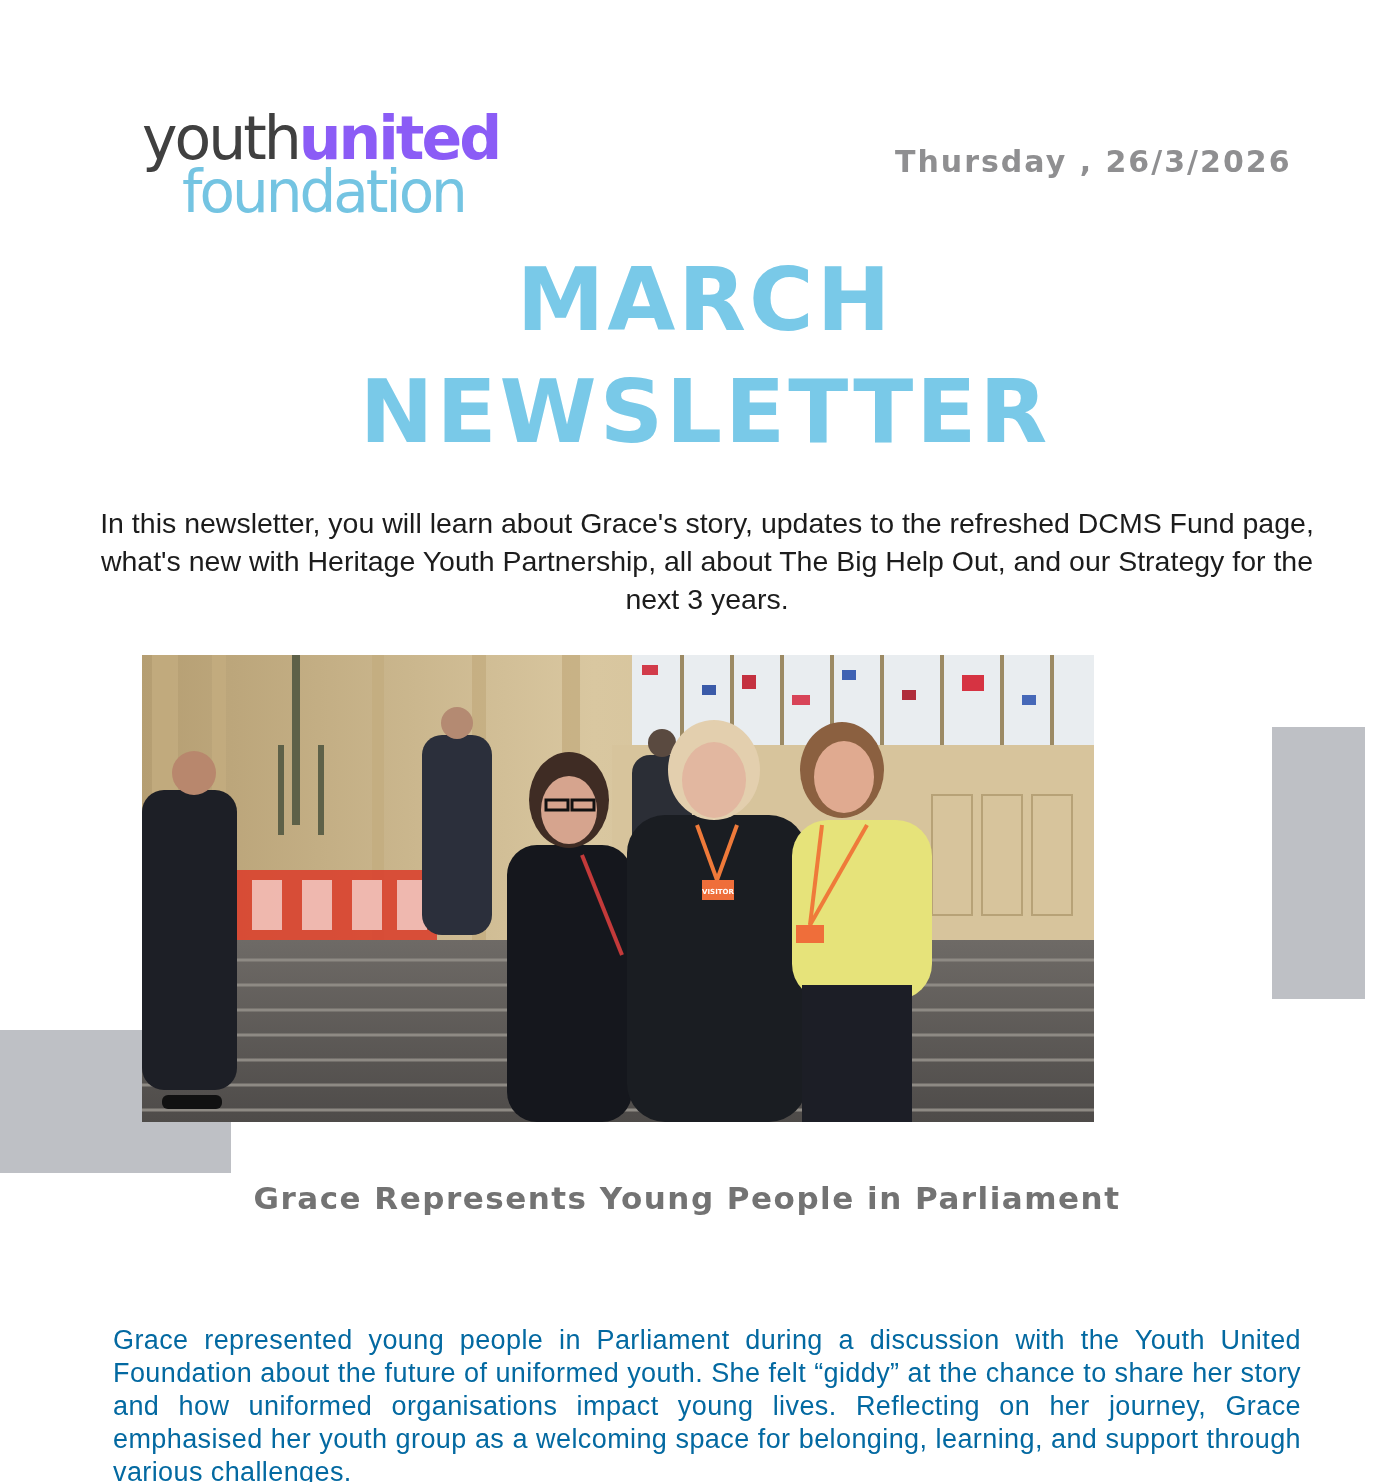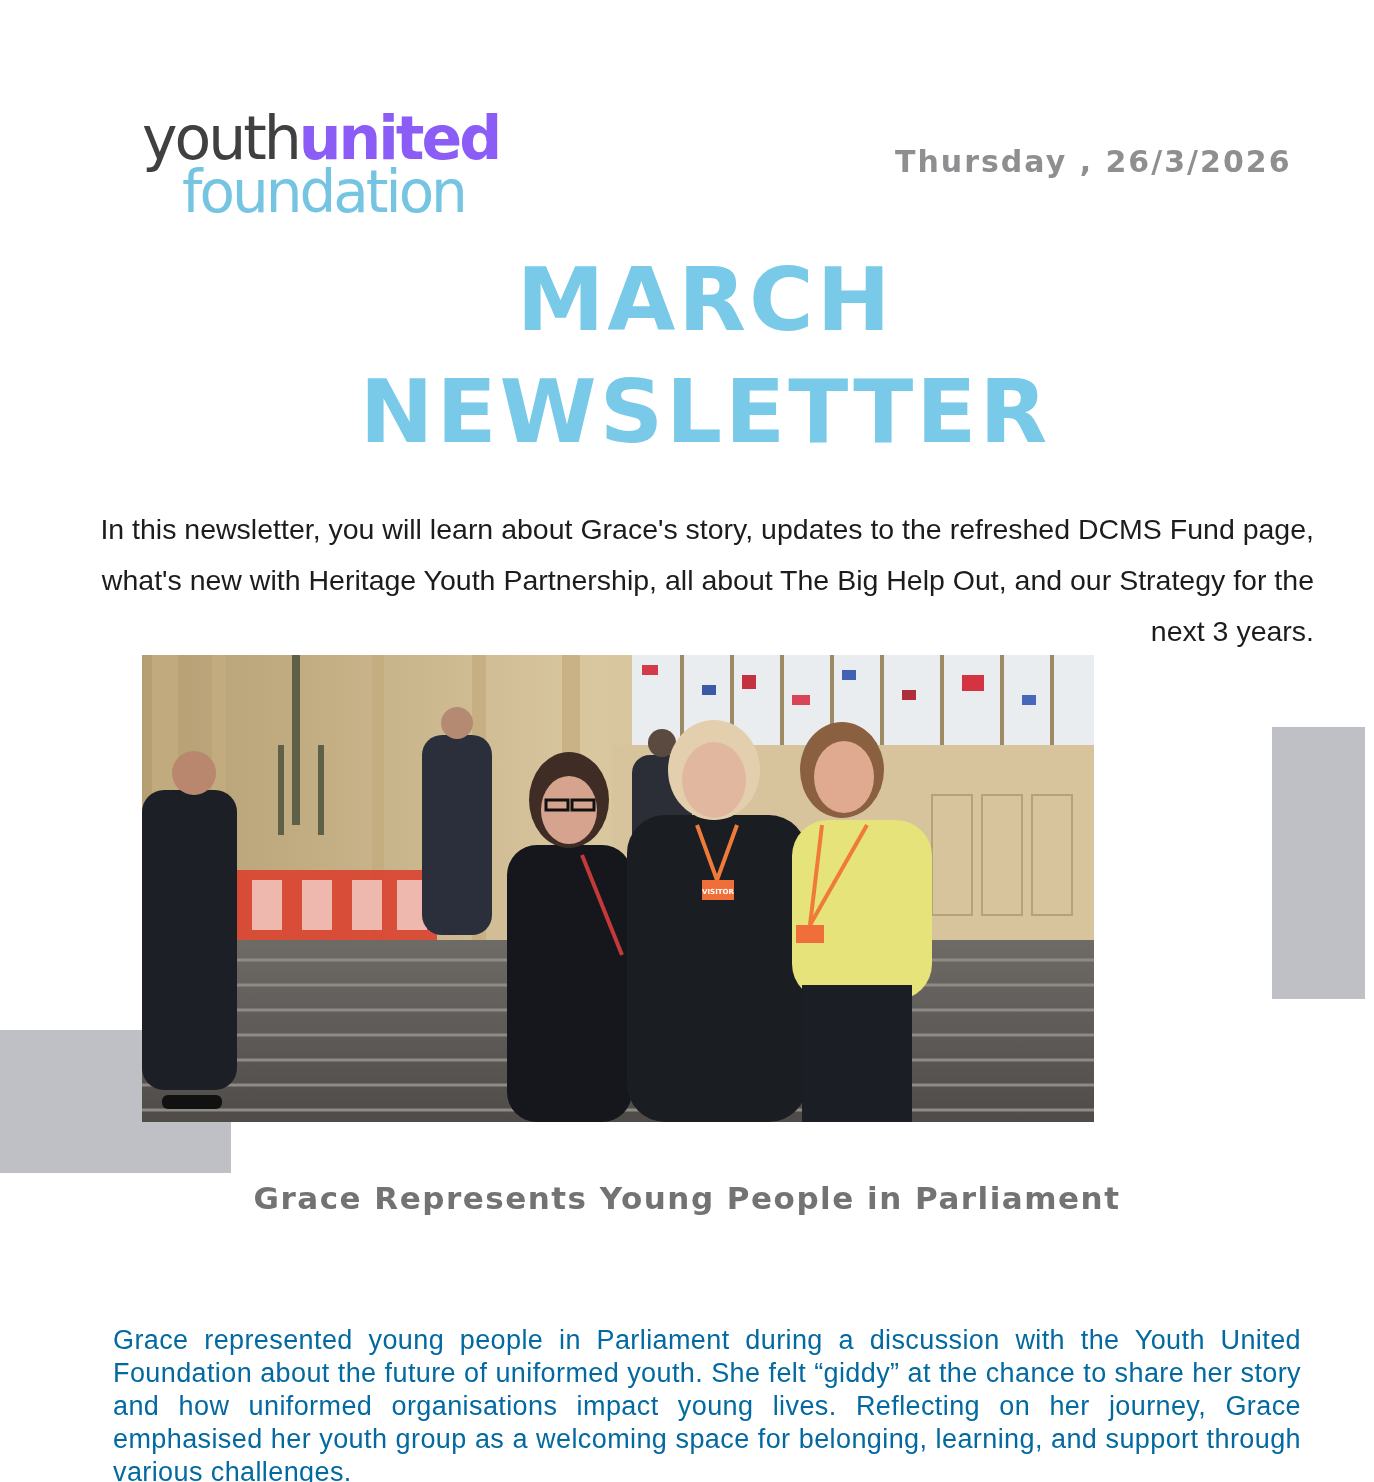--- a/index.html
+++ b/index.html
@@ -17,7 +17,7 @@
   .title-1 { top: 250px; left: 18px; }
   .title-2 { top: 362px; left: 18px; }
 
-  .intro { position: absolute; left: 100px; width: 1214px; top: 504px; text-align: right; font-size: 28.5px; line-height: 51px; color: #1c1c1c; font-family: "Liberation Sans", sans-serif; }
+  .intro { position: absolute; left: 100px; width: 1214px; top: 504px; text-align: center; font-size: 28.5px; line-height: 38px; color: #1c1c1c; font-family: "Liberation Sans", sans-serif; }
 
   .gray-left { position: absolute; left: 0; top: 1030px; width: 231px; height: 143px; background: #bec0c5; }
   .gray-right { position: absolute; left: 1272px; top: 727px; width: 93px; height: 272px; background: #bec0c5; }

